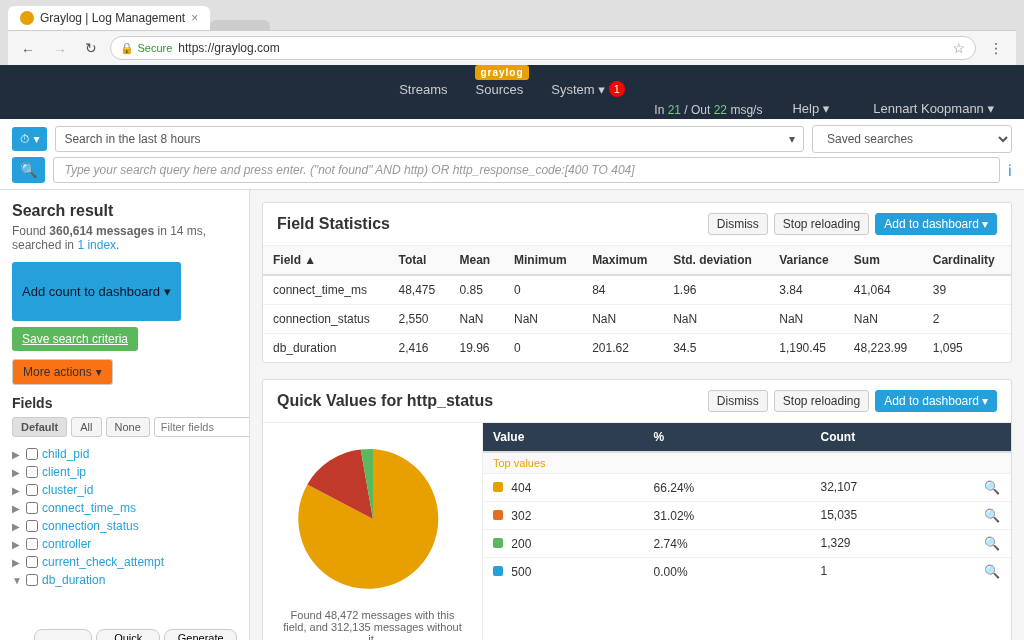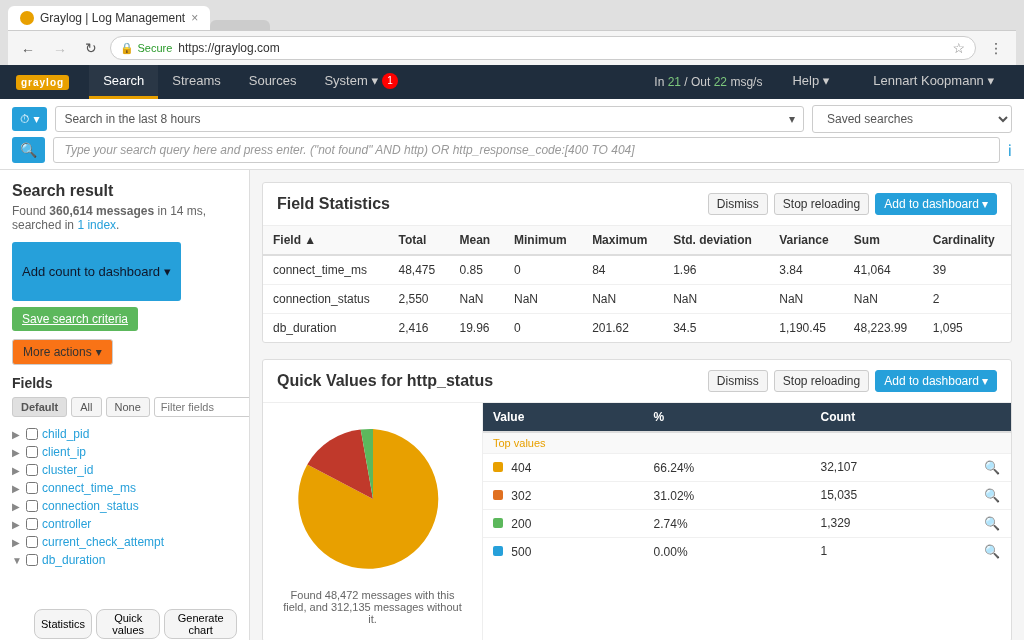--- a/index.html
+++ b/index.html
@@ -22,7 +22,7 @@
     .browser-menu-btn { background: none; border: none; cursor: pointer; color: #555; font-size: 14px; padding: 2px 5px; }
 
     
-    .app-navbar { background: #1f2d3d; display: flex; align-items: center; padding: 0 16px; height: 34px; }
+    .app-navbar { background: #1f2d3d; display: flex; align-items: center; padding: 0 16px; height: 54px; flex-direction: column; }
     .brand { color: #fff; font-size: 18px; font-weight: bold; letter-spacing: 1px; margin-right: 20px; display: flex; align-items: center; gap: 6px; }
     .brand-logo { font-size: 10px; color: #fff; background: #e8a000; padding: 2px 5px; border-radius: 3px; font-weight: bold; letter-spacing: 1px; }
     .nav-links { display: flex; align-items: stretch; height: 100%; }

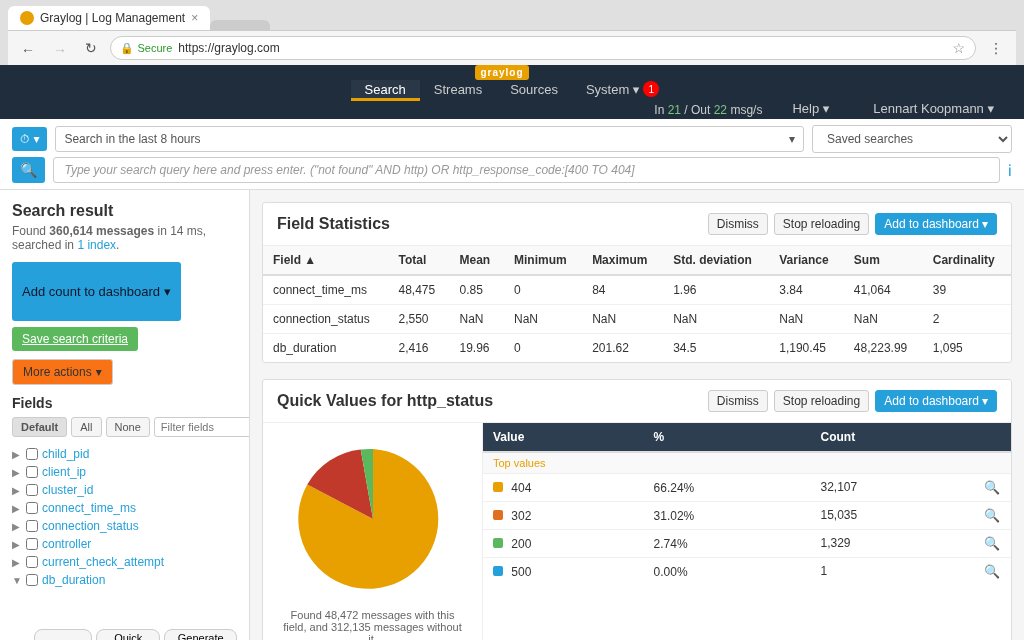--- a/index.html
+++ b/index.html
@@ -132,7 +132,6 @@
     <span class="brand-logo">graylog</span>
   </div>
   <div class="nav-links">
-    <a class="nav-link active">Search</a>
     <a class="nav-link">Streams</a>
     <a class="nav-link">Sources</a>
     <a class="nav-link">System ▾ <span class="badge">1</span></a>

